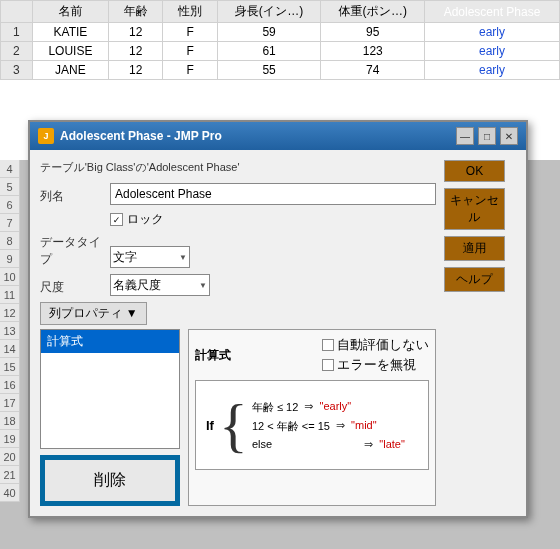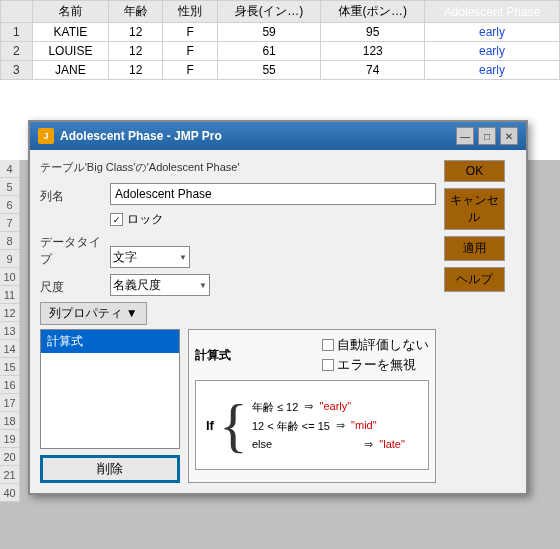--- a/index.html
+++ b/index.html
@@ -354,9 +354,9 @@
     .delete-btn {
       margin-top: 6px;
       background: #e8e8e8;
-      border: 3px solid #0369a1;
-      padding: 2px 10px;
-      font-size: 13px;
+      border: 5px solid #0369a1;
+      padding: 10px 10px;
+      font-size: 16px;
       cursor: pointer;
     }
 

